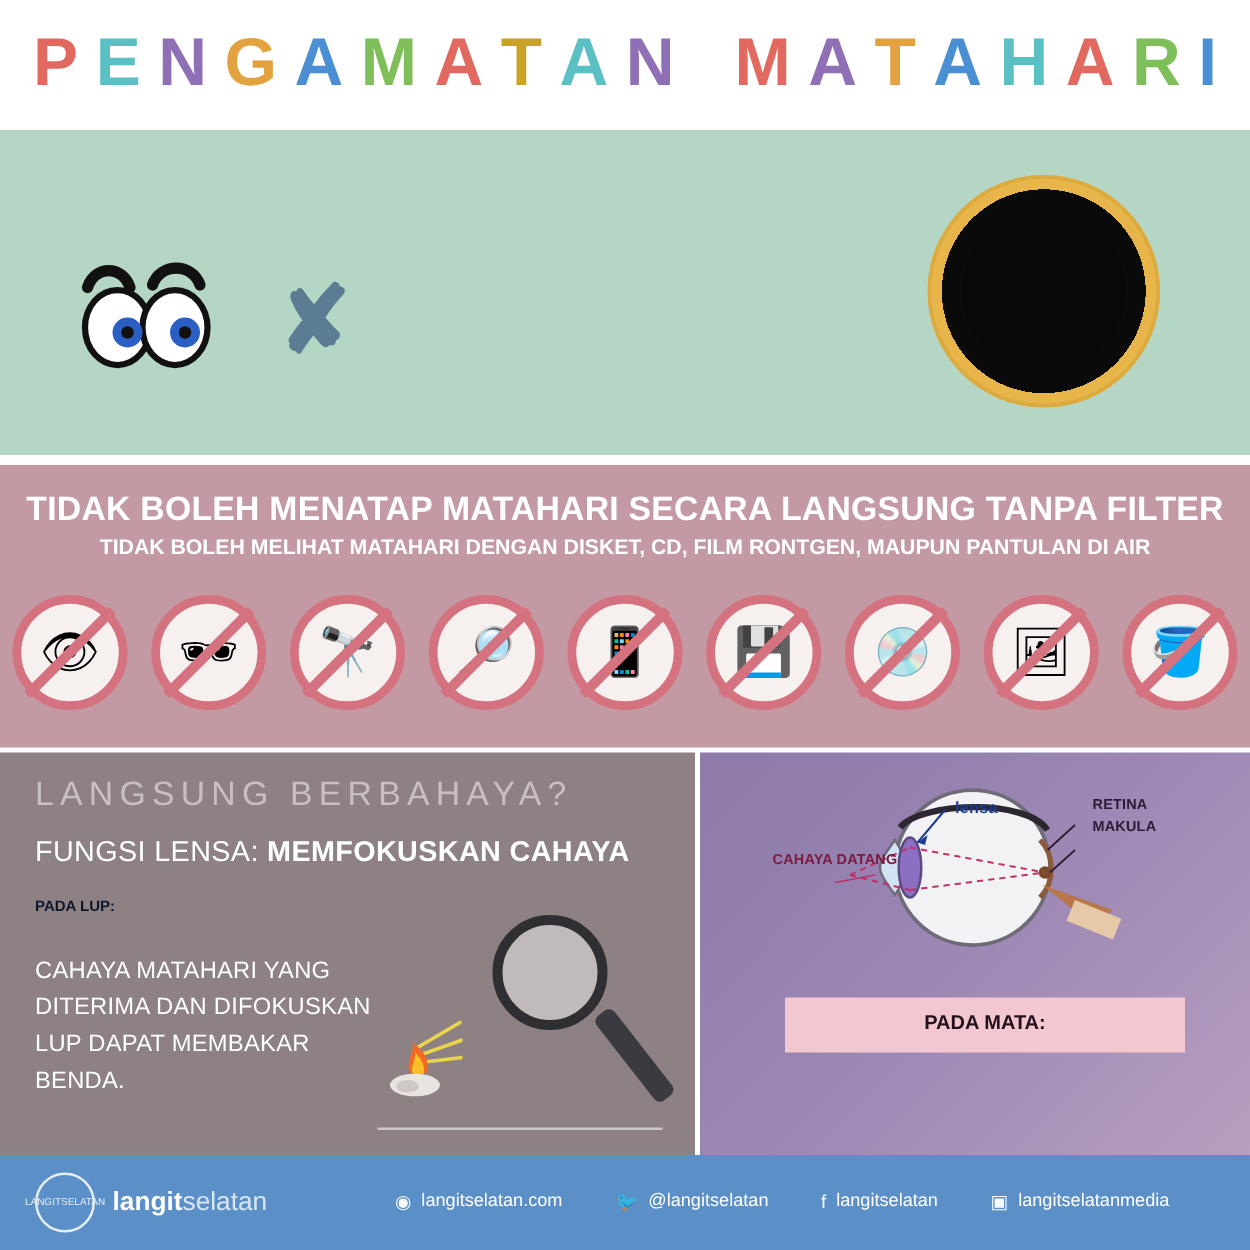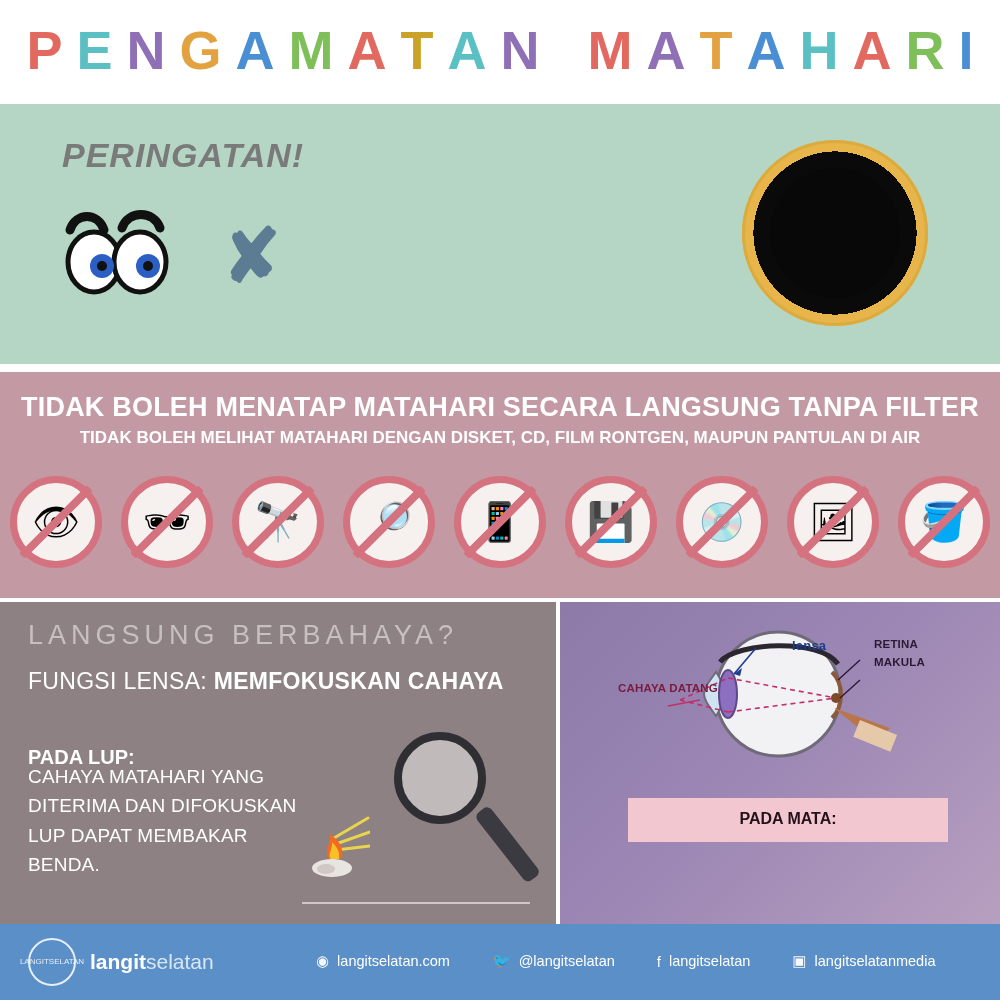--- a/index.html
+++ b/index.html
@@ -203,7 +203,6 @@
   </div>
 
   <div class="warn-band">
-    <div class="peringatan">PERINGATAN!</div>
 
     <div class="eyes">
       <svg width="110" height="100" viewBox="0 0 110 100">

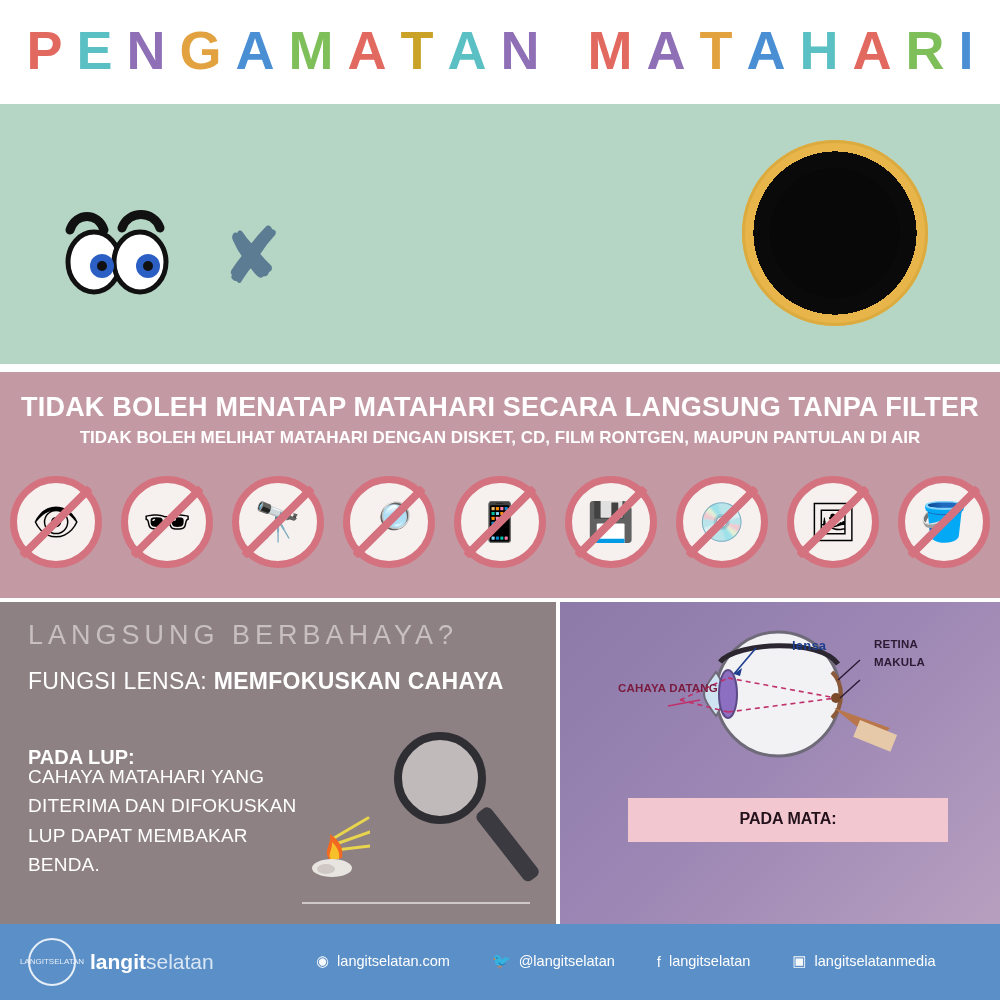--- a/index.html
+++ b/index.html
@@ -330,7 +330,7 @@
         <polygon points="174,72 182,66 180,74" fill="#1b3d8f"></polygon>
         <line x1="108" y1="104" x2="140" y2="98" stroke="#c0306a" stroke-width="1.4"></line>
       </svg>
-      <div class="lbl lbl-lensa" style="left:204px; top:36px;margin-left:28px;">lensa</div>
+      <div class="lbl lbl-lensa" style="left:204px; top:36px;">lensa</div>
       <div class="lbl" style="left:314px; top:36px;">RETINA</div>
       <div class="lbl" style="left:314px; top:54px;">MAKULA</div>
       <div class="lbl" style="left:58px; top:80px; color:#7a1a3d;">CAHAYA DATANG</div>

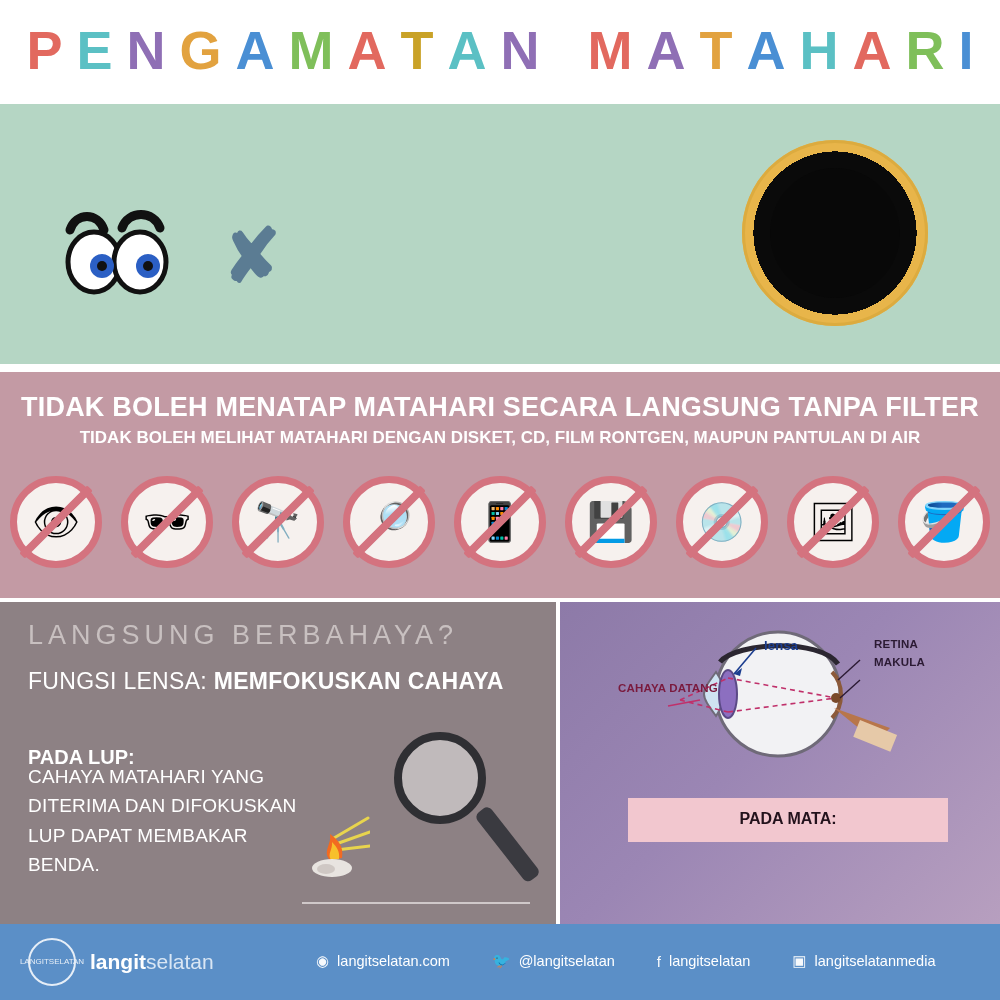--- a/index.html
+++ b/index.html
@@ -101,8 +101,8 @@
   }
   .why-sub b { font-weight: bold; }
   .lup-head {
-    position: absolute; left: 28px; top: 144px;
-    color: #ffffff; font-size: 20px; font-weight: bold;
+    position: absolute; left: 28px; top: 116px;
+    color: #0f172a; font-size: 12px; font-weight: bold;
   }
   .lup-body {
     position: absolute; left: 28px; top: 160px; width: 290px;

